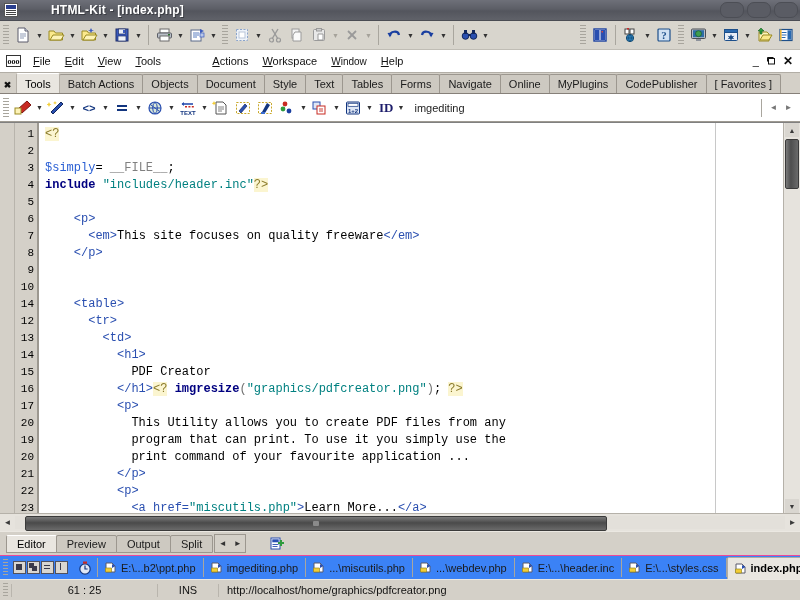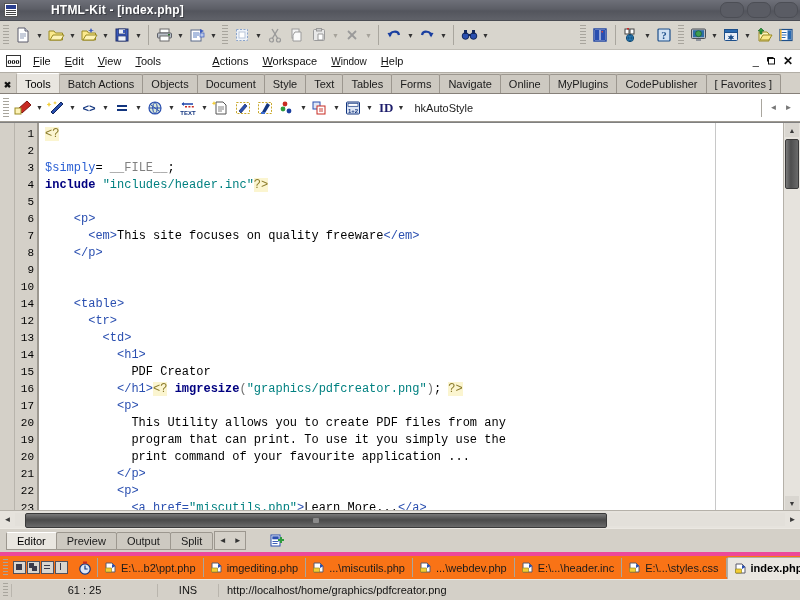--- a/index.html
+++ b/index.html
@@ -618,7 +618,7 @@
 
     <div class="idlbl">ID</div>
     <div class="arrw">▼</div>
-    <div class="autostyle">hkAutoStyle</div>
+    <div class="autostyle">imgediting</div>
 
     <div class="navbtns">
       <div class="navsep"></div>

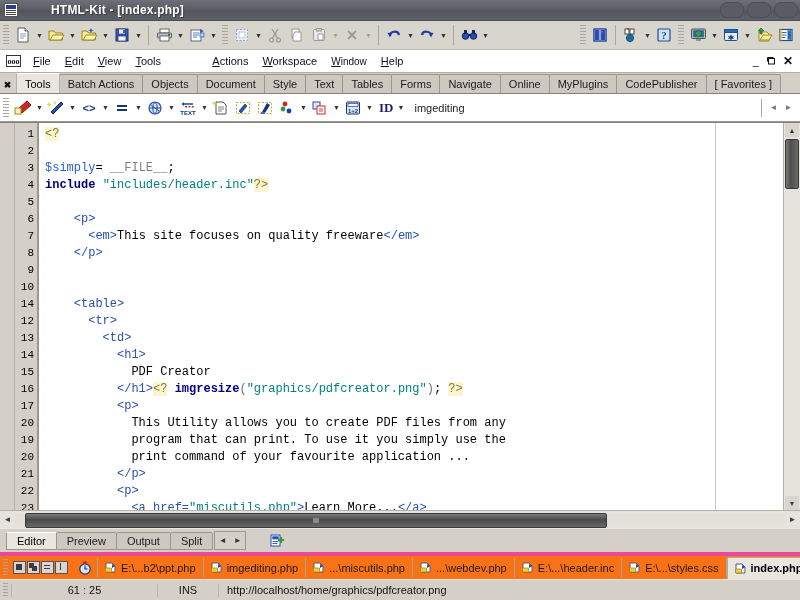--- a/index.html
+++ b/index.html
@@ -190,8 +190,8 @@
 
   
   .filebar{
-    height:23px;flex:0 0 23px;background:#f97316;display:flex;align-items:center;
-    border-top:4px solid #ec4899;position:relative;
+    height:23px;flex:0 0 23px;background:#3b82f6;display:flex;align-items:center;
+    border-top:1px solid #ec4899;position:relative;
   }
   .fb-grip{width:5px;height:18px;margin:0 2px 0 3px;flex:0 0 5px;
            background:repeating-linear-gradient(to bottom,#a8a59d 0 1px,transparent 1px 3px);}

